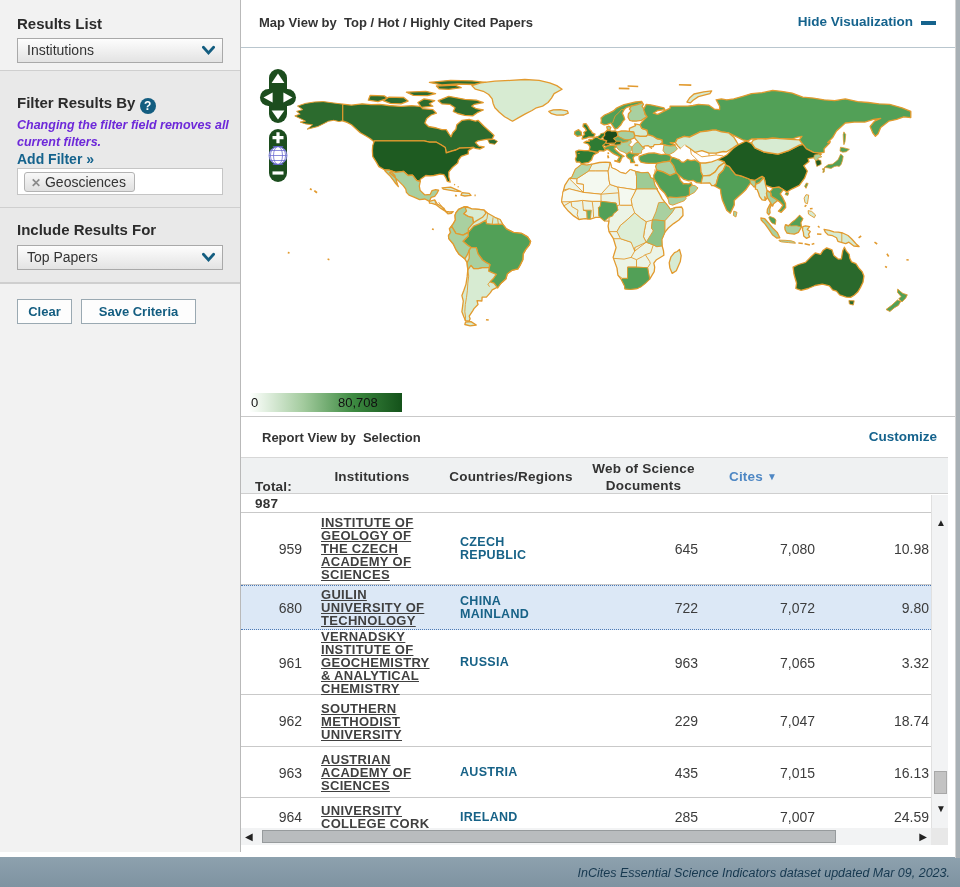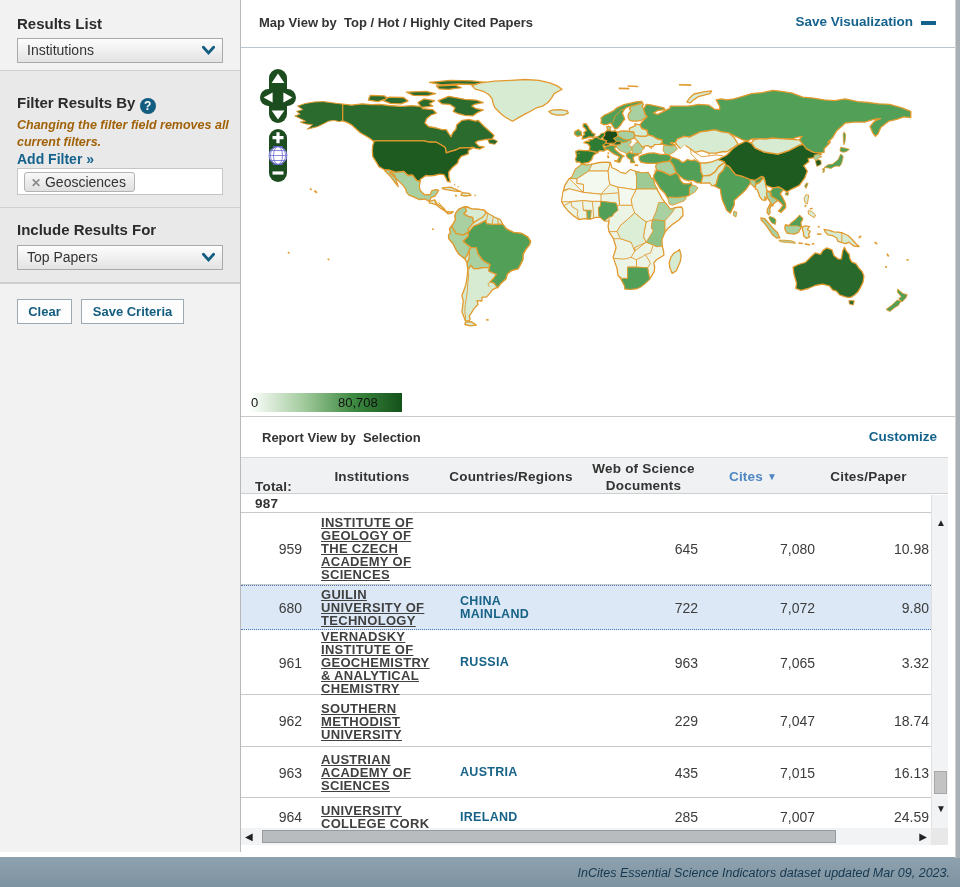--- a/index.html
+++ b/index.html
@@ -86,7 +86,7 @@
 <div id="main">
   <div class="map-hdr">
     <div class="t1">Map View by&nbsp; Top / Hot / Highly Cited Papers</div>
-    <div class="hideviz">Save Visualization</div>
+    <div class="hideviz">Hide Visualization</div>
     <div class="dash"></div>
   </div>
 

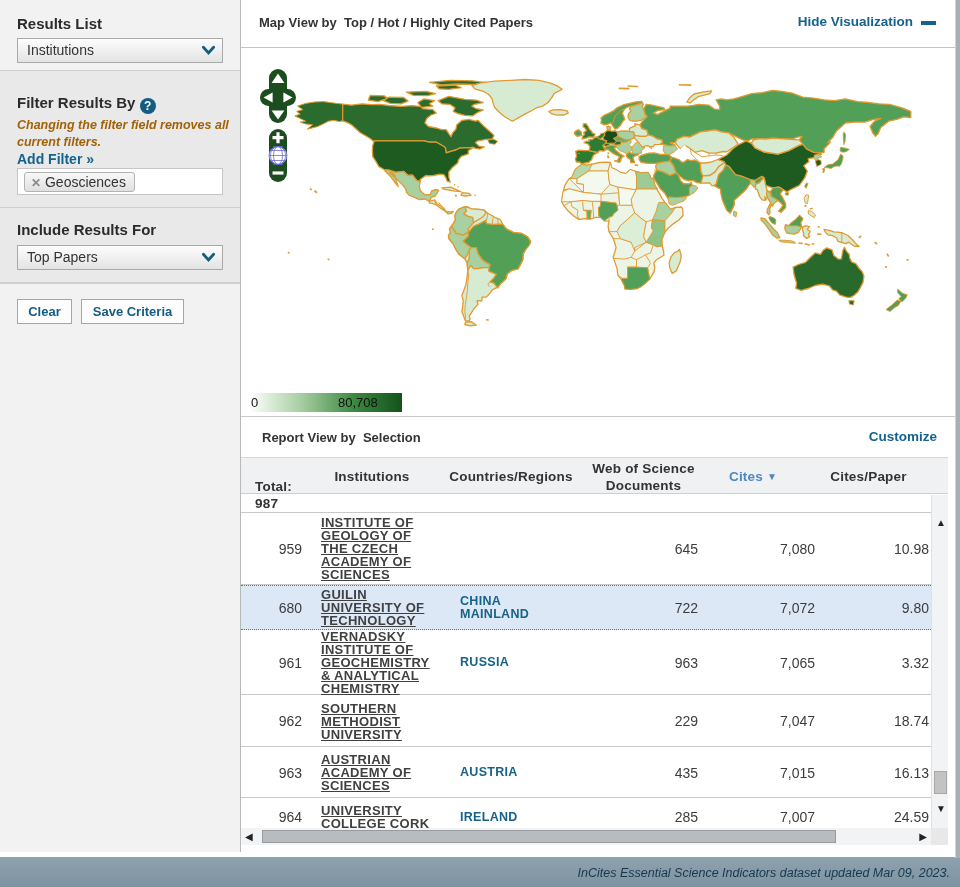--- a/index.html
+++ b/index.html
@@ -68,7 +68,7 @@
       </svg>
   </div>
   <div class="sb-title abs" style="left:17px; top:94px;">Filter Results By <span class="helpq">?</span></div>
-  <div class="abs" style="left:17px; top:117px; width:212px; font-size:12.5px; font-weight:bold; font-style:italic; color:#a16207; line-height:17px;">Changing the filter field removes all current filters.</div>
+  <div class="abs" style="left:17px; top:117px; width:212px; font-size:12.5px; font-weight:bold; font-style:italic; color:#6d28d9; line-height:17px;">Changing the filter field removes all current filters.</div>
   <div class="abs" style="left:17px; top:151px; font-size:14px; font-weight:bold; color:#15638d;">Add Filter »</div>
   <div class="abs" style="left:17px; top:168px; width:206px; height:27px; background:#fff; border:1px solid #c5c5c5;">
     <span style="position:absolute; left:6px; top:3px; height:20px; padding:0 8px 0 6px; background:linear-gradient(#f8f8f8,#e0e0e0); border:1px solid #b3b3b3; border-radius:3px; font-size:14px; color:#333; line-height:18px;"><span style="color:#8a8a8a; font-weight:bold; font-size:12px;">✕</span> Geosciences</span>

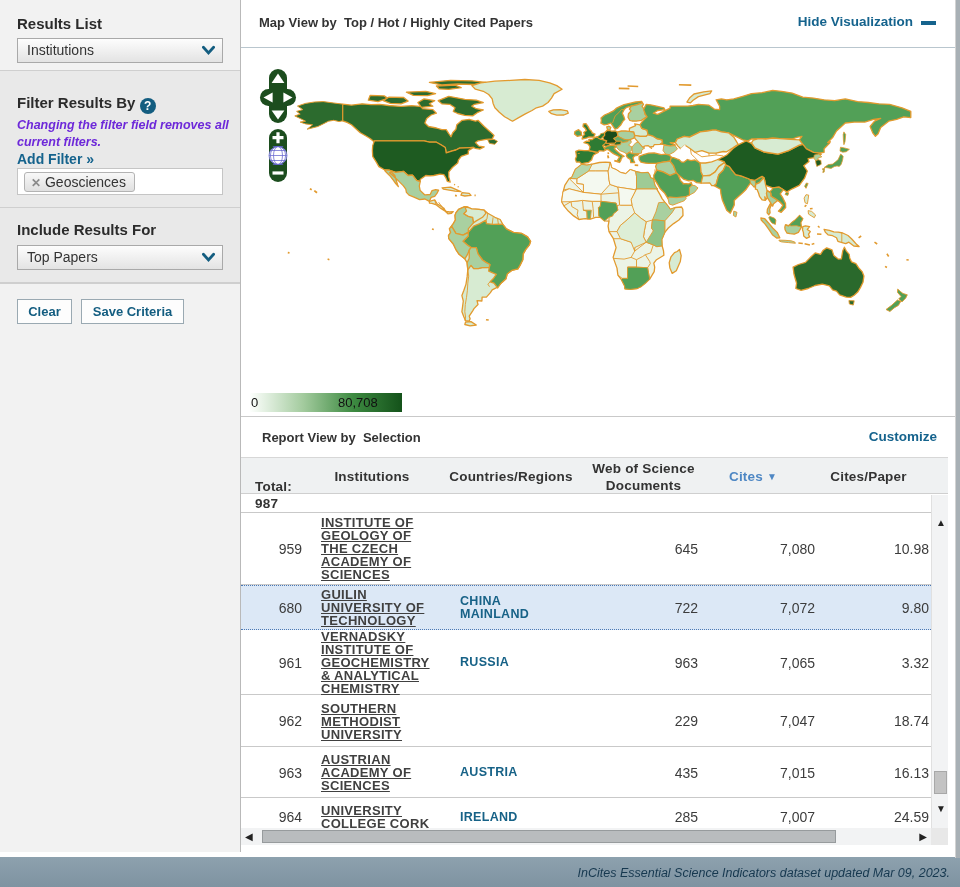--- a/index.html
+++ b/index.html
@@ -80,7 +80,7 @@
       </svg>
   </div>
   <div class="btn" style="left:17px; width:55px;">Clear</div>
-  <div class="btn" style="left:81px; width:103px;">Save Criteria</div>
+  <div class="btn" style="left:81px; width:115px;">Save Criteria</div>
 </div>
 
 <div id="main">

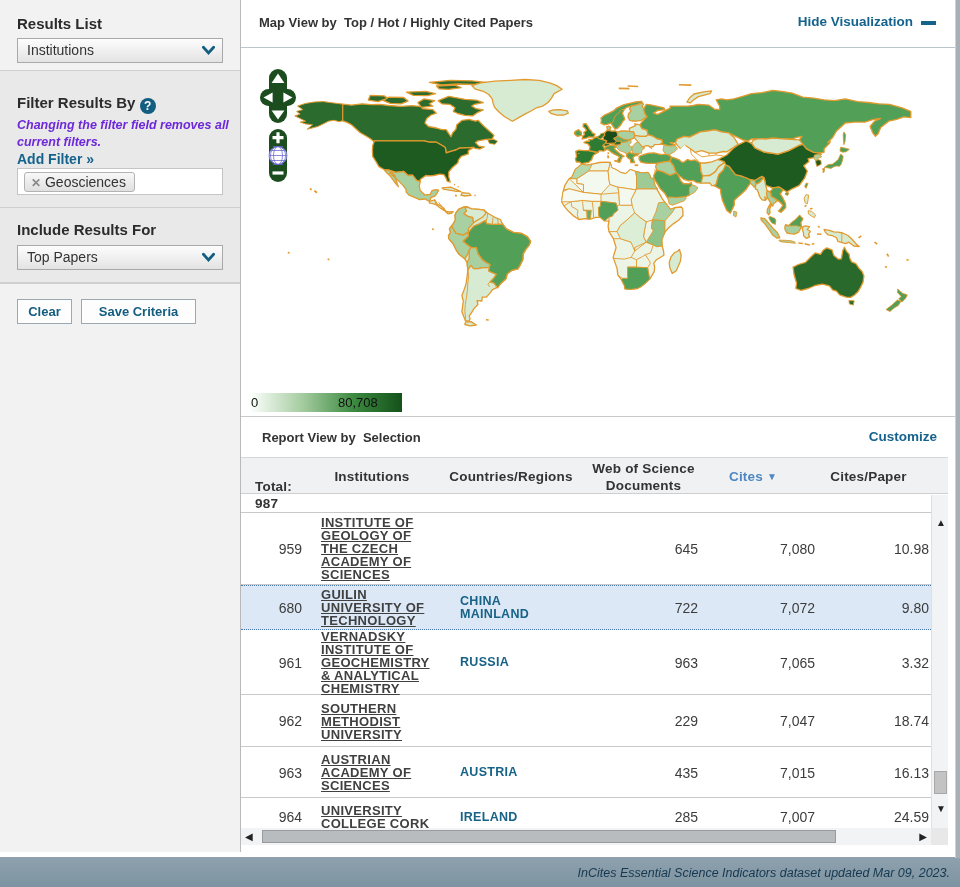--- a/index.html
+++ b/index.html
@@ -310,7 +310,6 @@
     <div class="th" style="left:205px; width:130px;">Countries/Regions</div>
     <div class="th" style="left:345px; width:115px;">Web of Science Documents</div>
     <div class="th" style="left:472px; width:80px; color:#4e87c4;">Cites&nbsp;<span style="font-size:10px;">▼</span></div>
-    <div class="th" style="left:575px; width:105px;">Cites/Paper</div>
   </div>
 
   <div class="tbody">

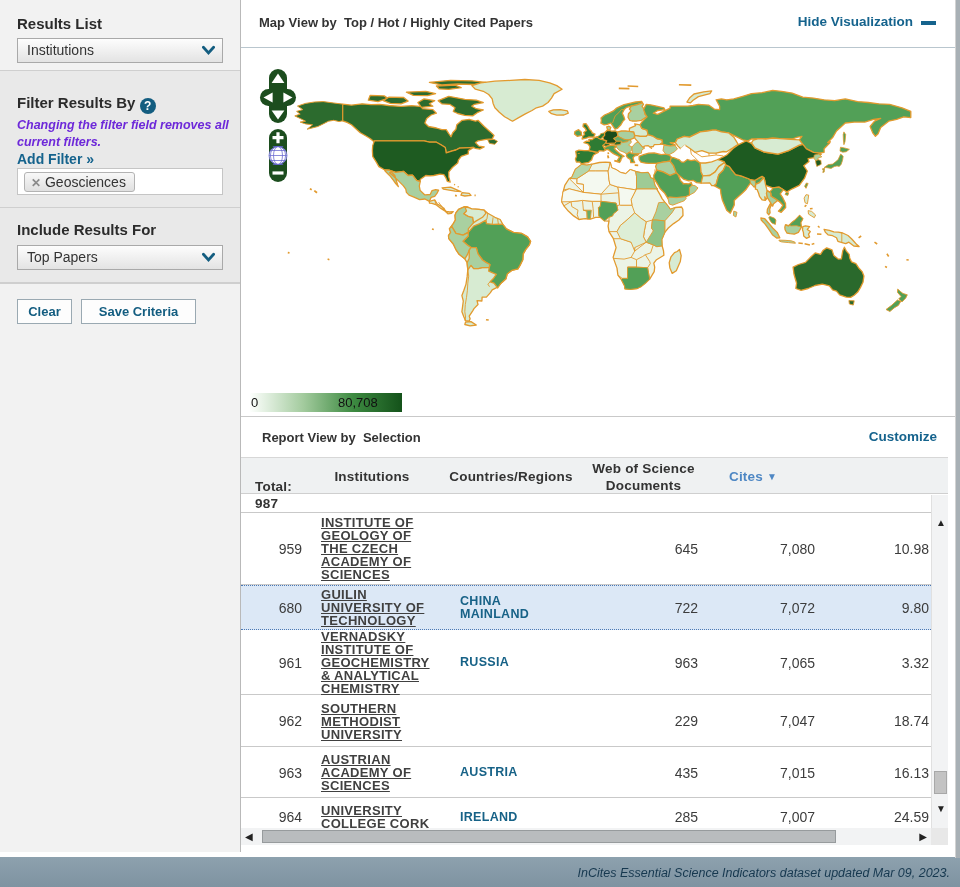--- a/index.html
+++ b/index.html
@@ -316,6 +316,7 @@
     <div class="row" style="top:17px; height:73px; border-top:1px solid #c9c9c9;">
       <div class="rank" style="">959</div>
       <div class="rowflex inst">INSTITUTE OF GEOLOGY OF THE CZECH ACADEMY OF SCIENCES</div>
+      <div class="rowflex ctry">CZECH REPUBLIC</div>
       <div class="num" style="right:233px;">645</div>
       <div class="num" style="right:116px;">7,080</div>
       <div class="num" style="right:2px;">10.98</div>

